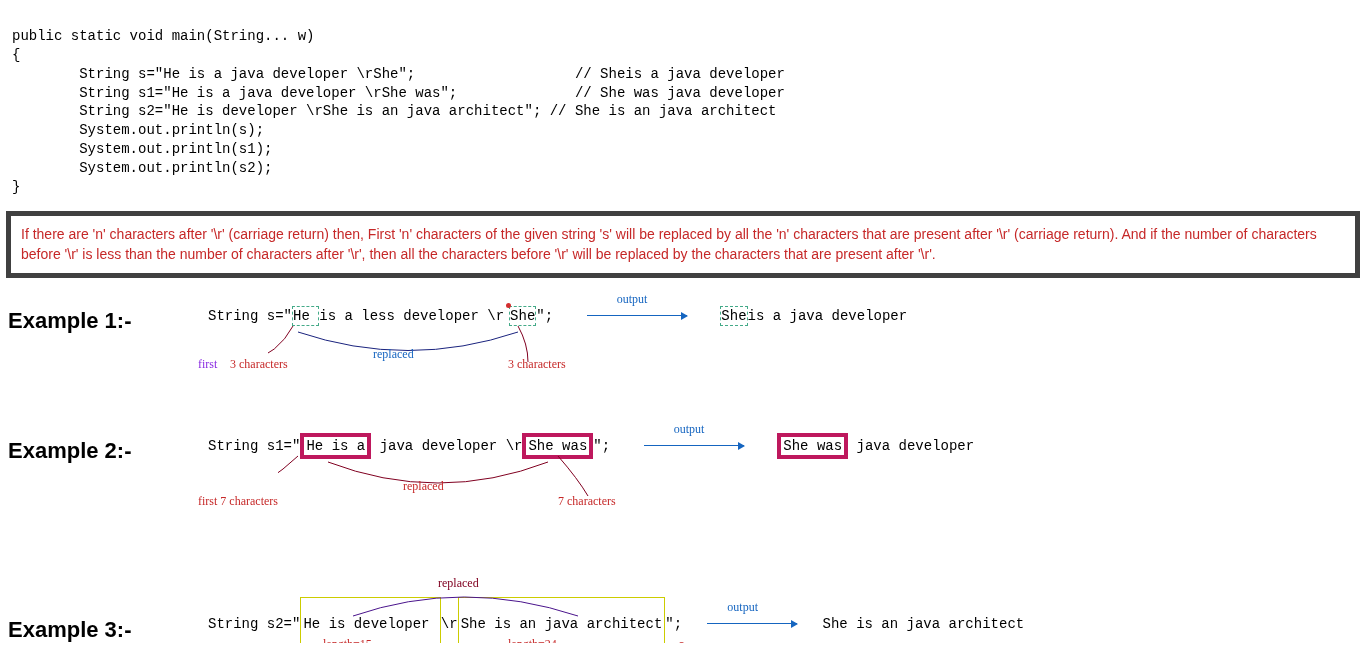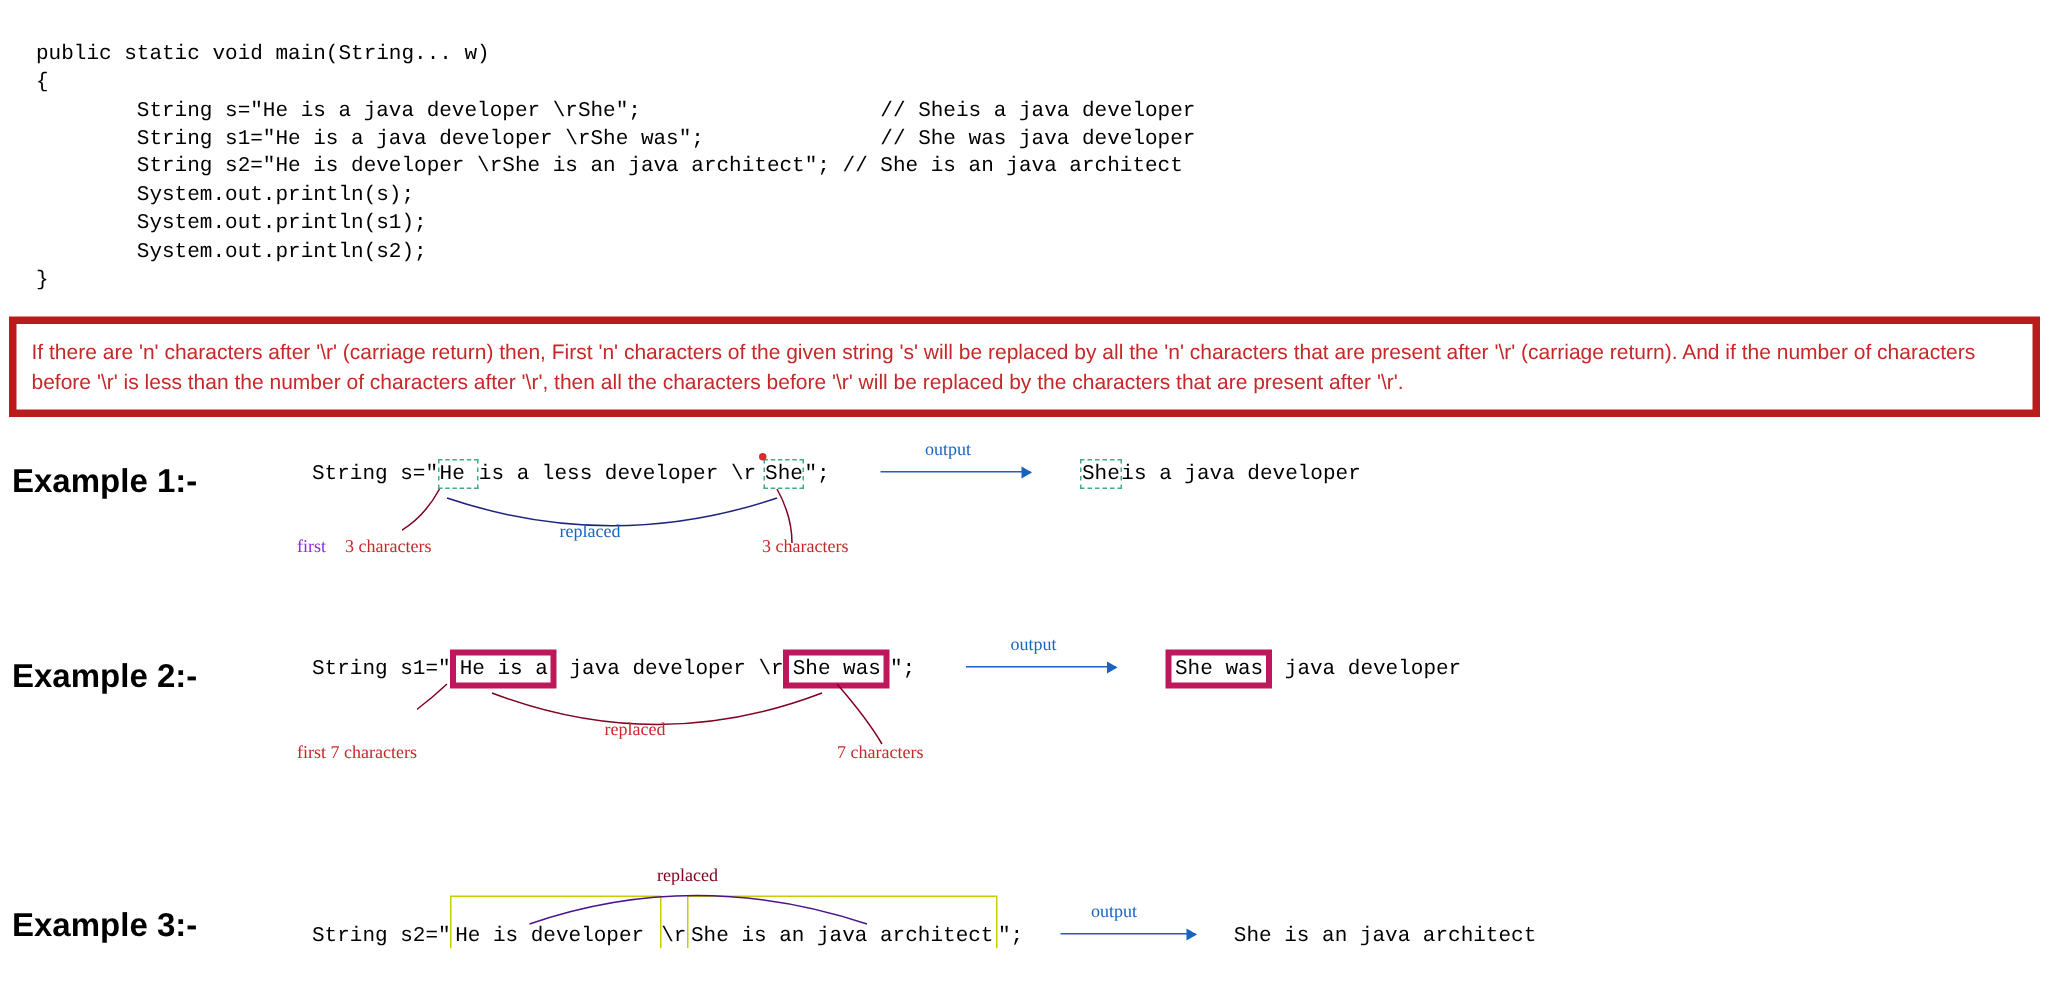--- a/index.html
+++ b/index.html
@@ -13,7 +13,7 @@
     font-family: 'Courier New', monospace;
     font-size: 14px;
     white-space: pre;
-    padding: 8px 24px;
+    padding: 8px 12px;
     color: #000;
     line-height: 1.35;
   }

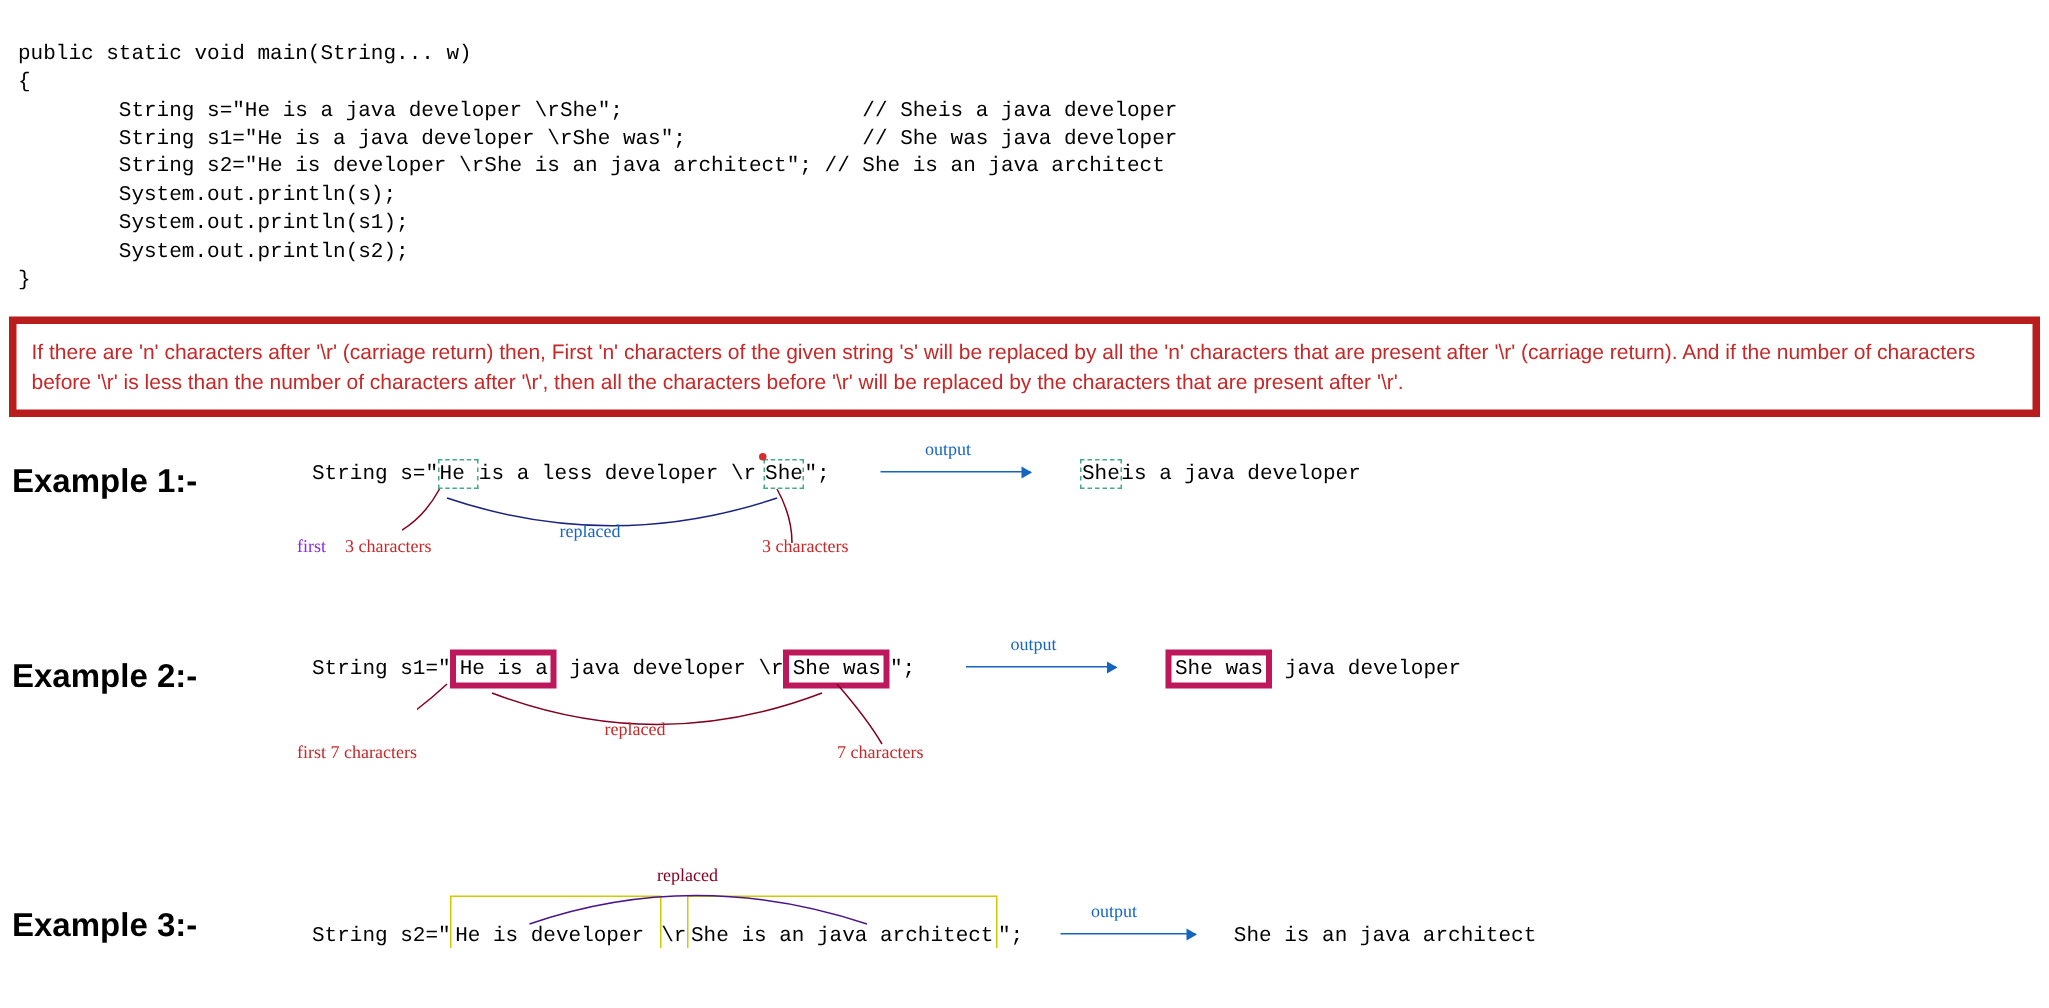--- a/index.html
+++ b/index.html
@@ -19,7 +19,7 @@
   }
   .info-box {
     margin: 6px;
-    border: 5px solid #b91c1c;
+    border: 5px solid #404040;
     padding: 8px 10px;
     font-size: 14px;
     color: #c62828;

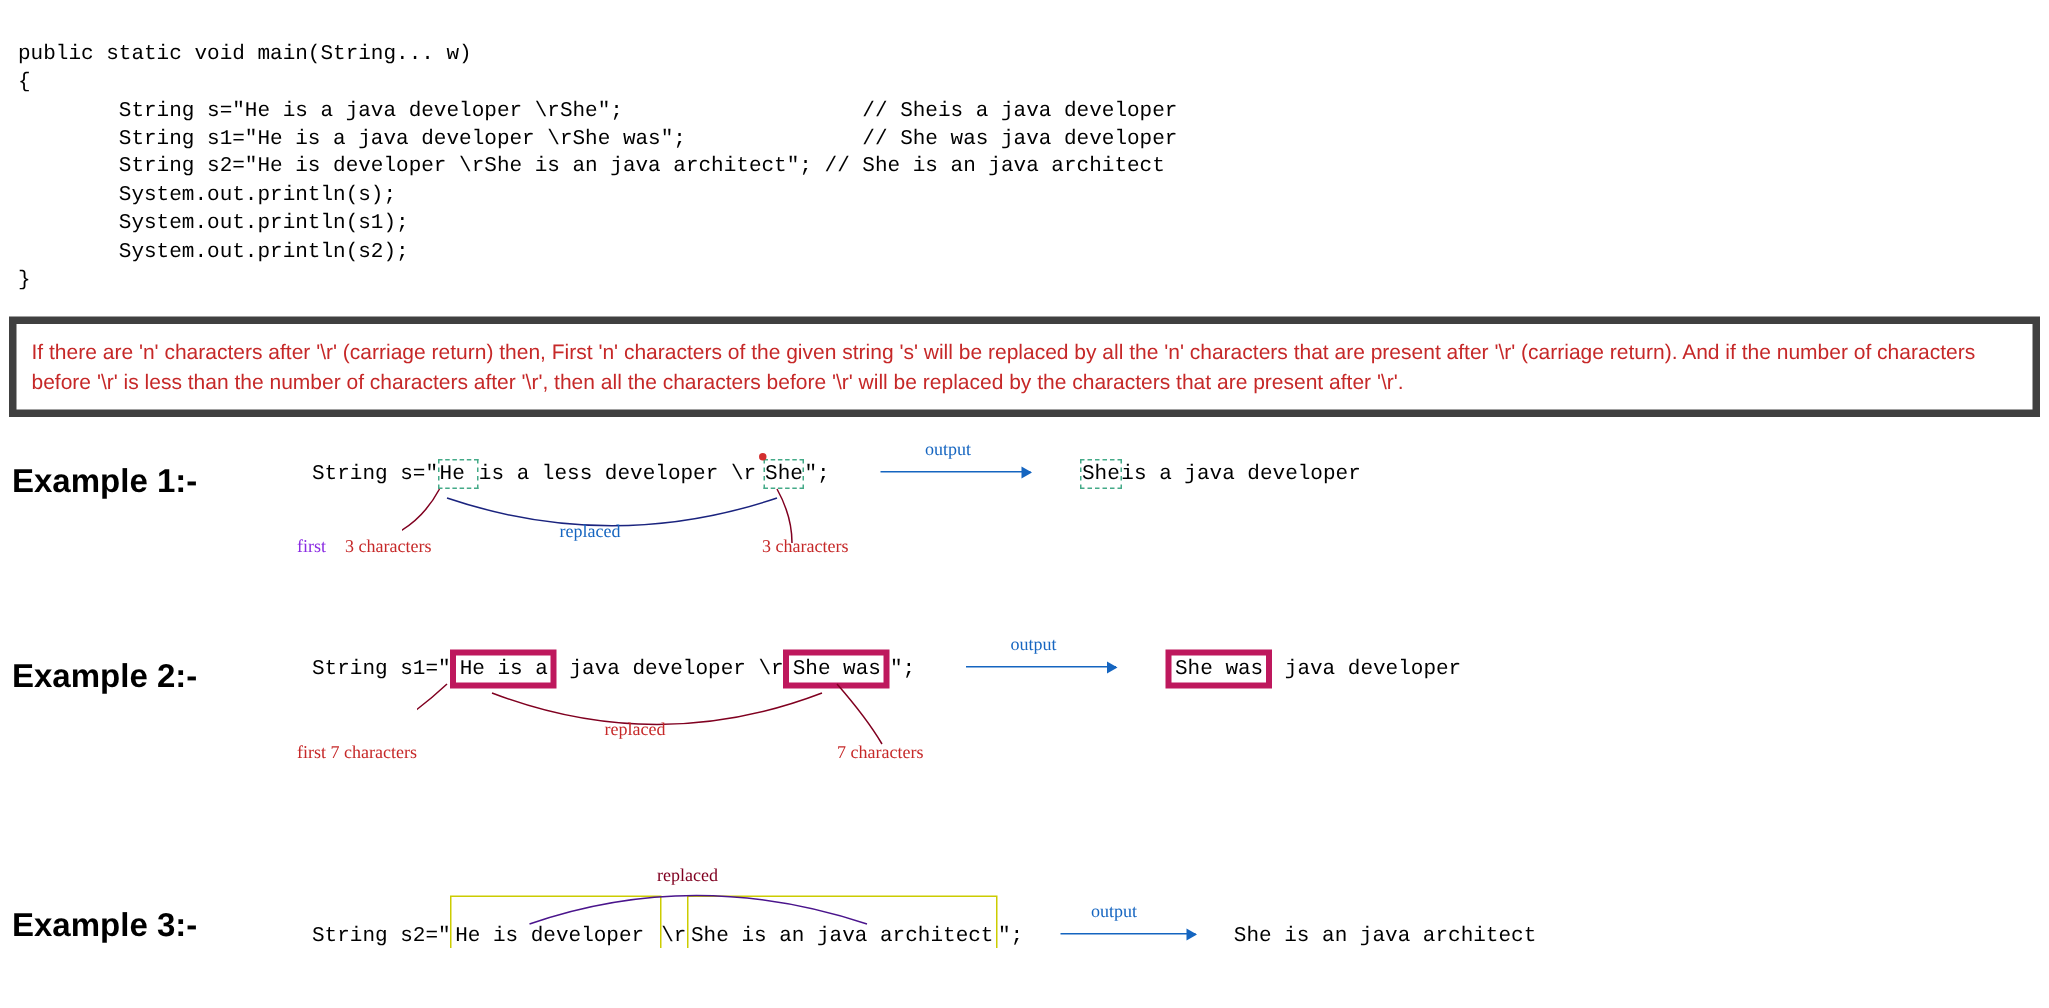--- a/index.html
+++ b/index.html
@@ -151,7 +151,7 @@
 </div>
 
 <div class="example-section" style="margin-top:60px;">
-  <div class="example-label" style="margin-top:16px;">Example 3:-</div>
+  <div class="example-label" style="margin-top:29px;">Example 3:-</div>
   <div class="example-body">
     <div style="position:relative;">
       

